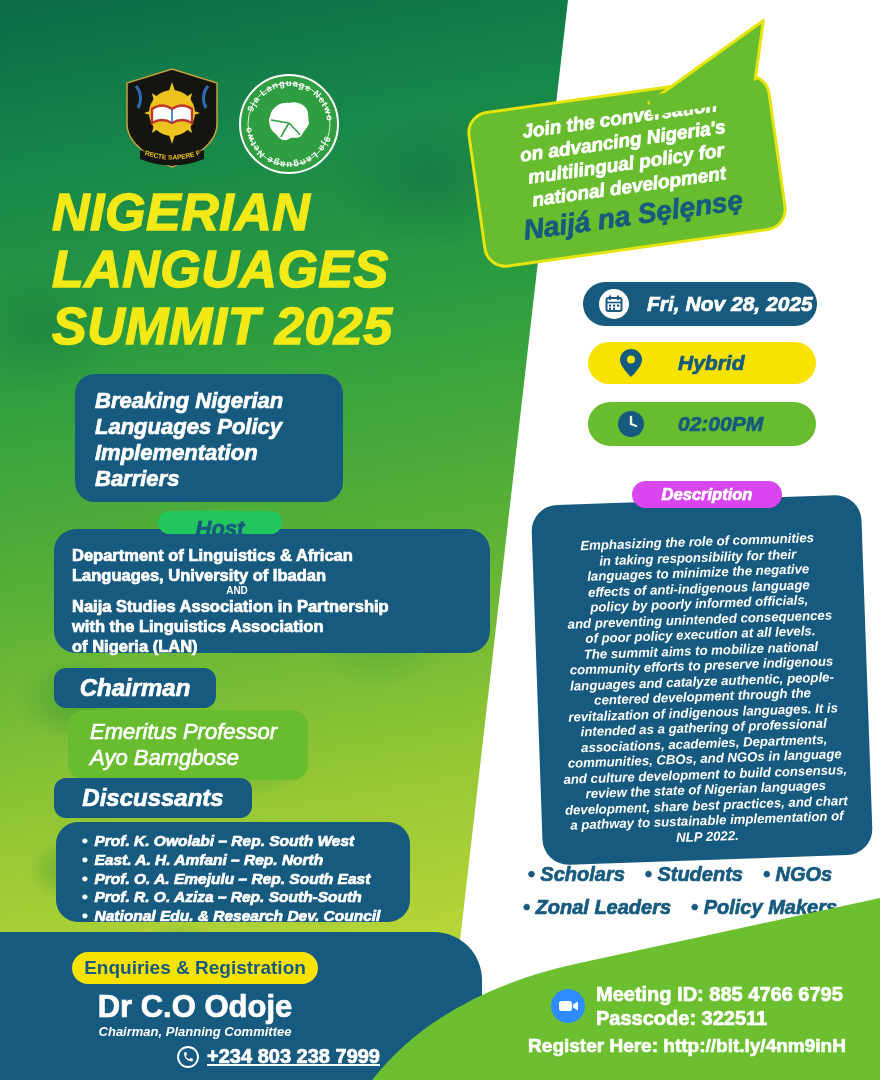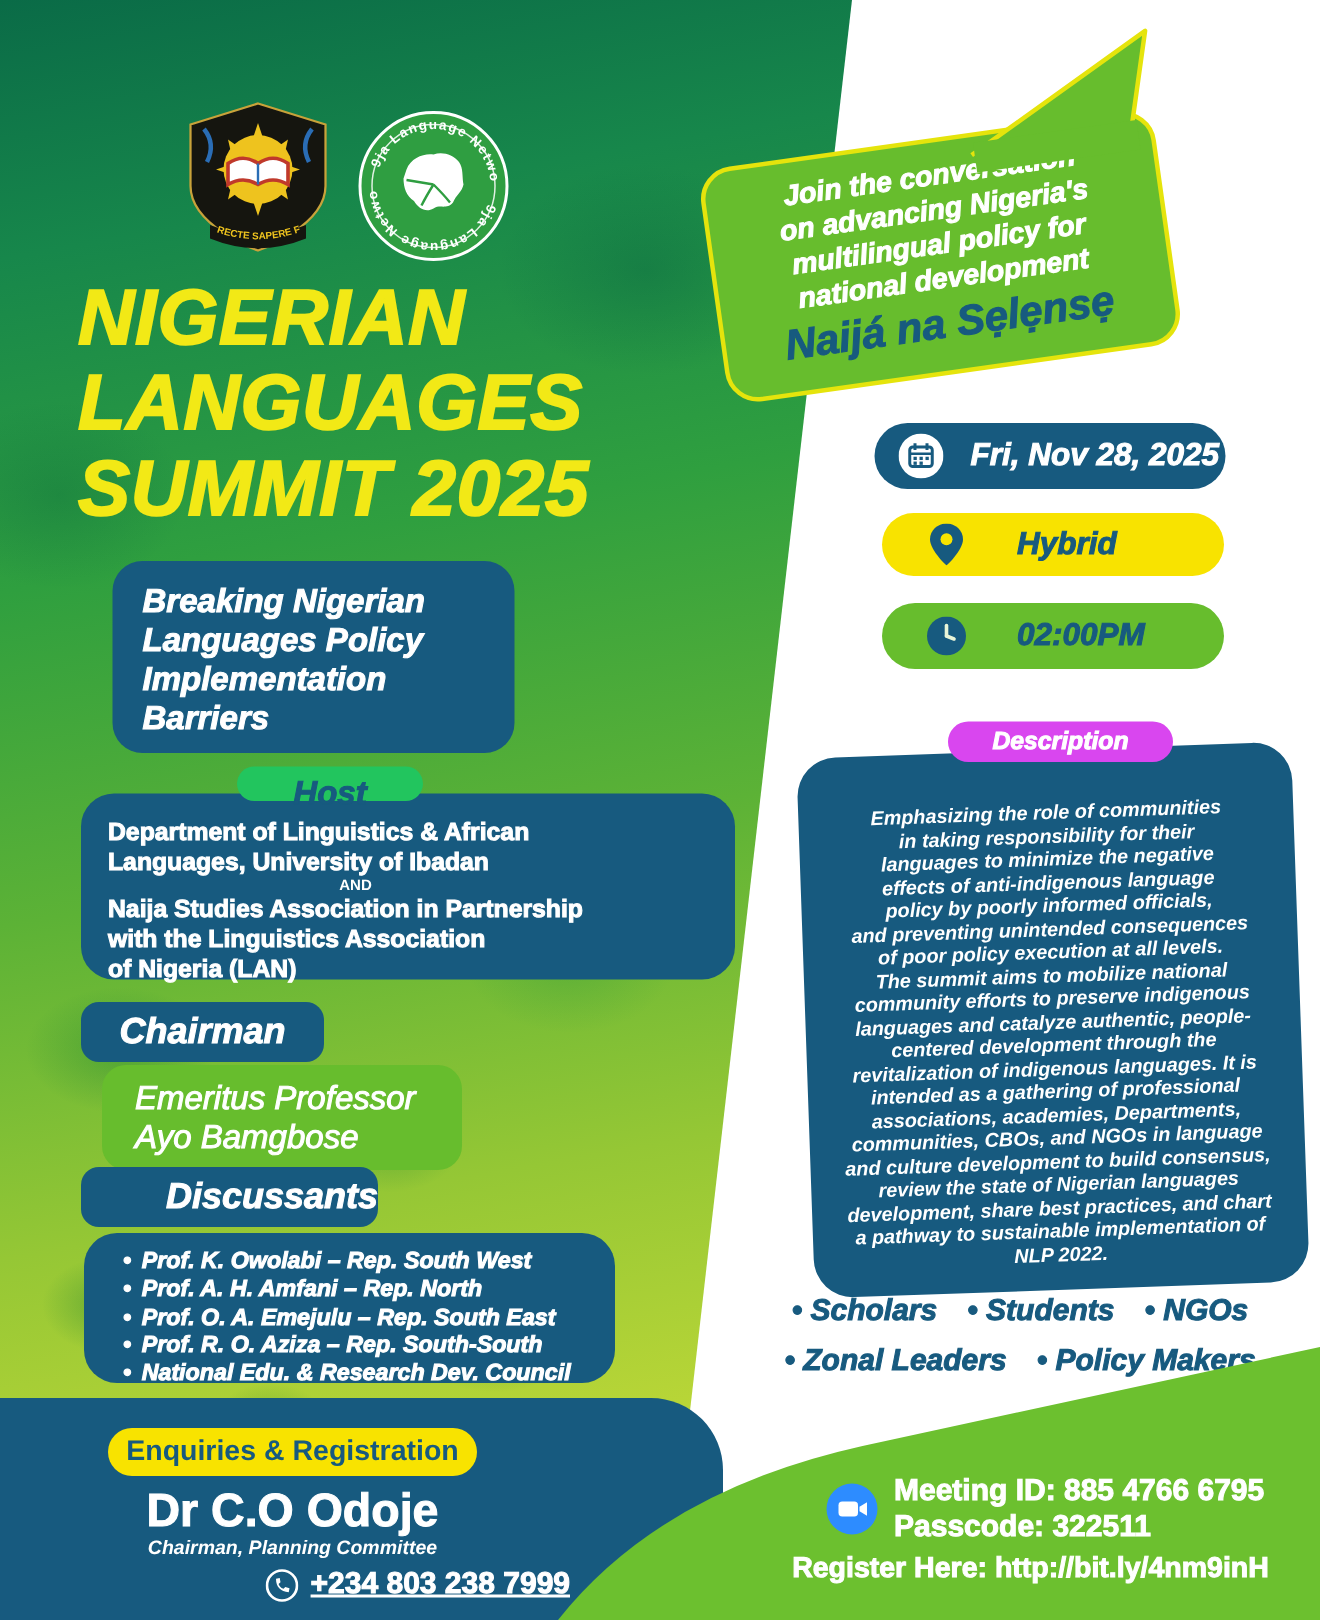--- a/index.html
+++ b/index.html
@@ -60,7 +60,7 @@
     color:#fff;padding:9px 0 0 22px;box-sizing:border-box;font-size:22px;line-height:26px;
     font-weight:normal;font-style:italic;}
   .disc-pill{left:54px;top:778px;width:198px;height:40px;border-radius:12px;z-index:2;
-    font-size:24px;line-height:40px;text-align:right;font-weight:bold;font-style:italic;}
+    font-size:24px;line-height:40px;text-align:center;font-weight:bold;font-style:italic;}
   .disc-box{left:56px;top:822px;width:354px;height:100px;border-radius:22px;z-index:2;
     padding:10px 0 0 26px;box-sizing:border-box;}
   .disc-row{font-size:15.5px;line-height:18.8px;font-weight:bold;font-style:italic;}

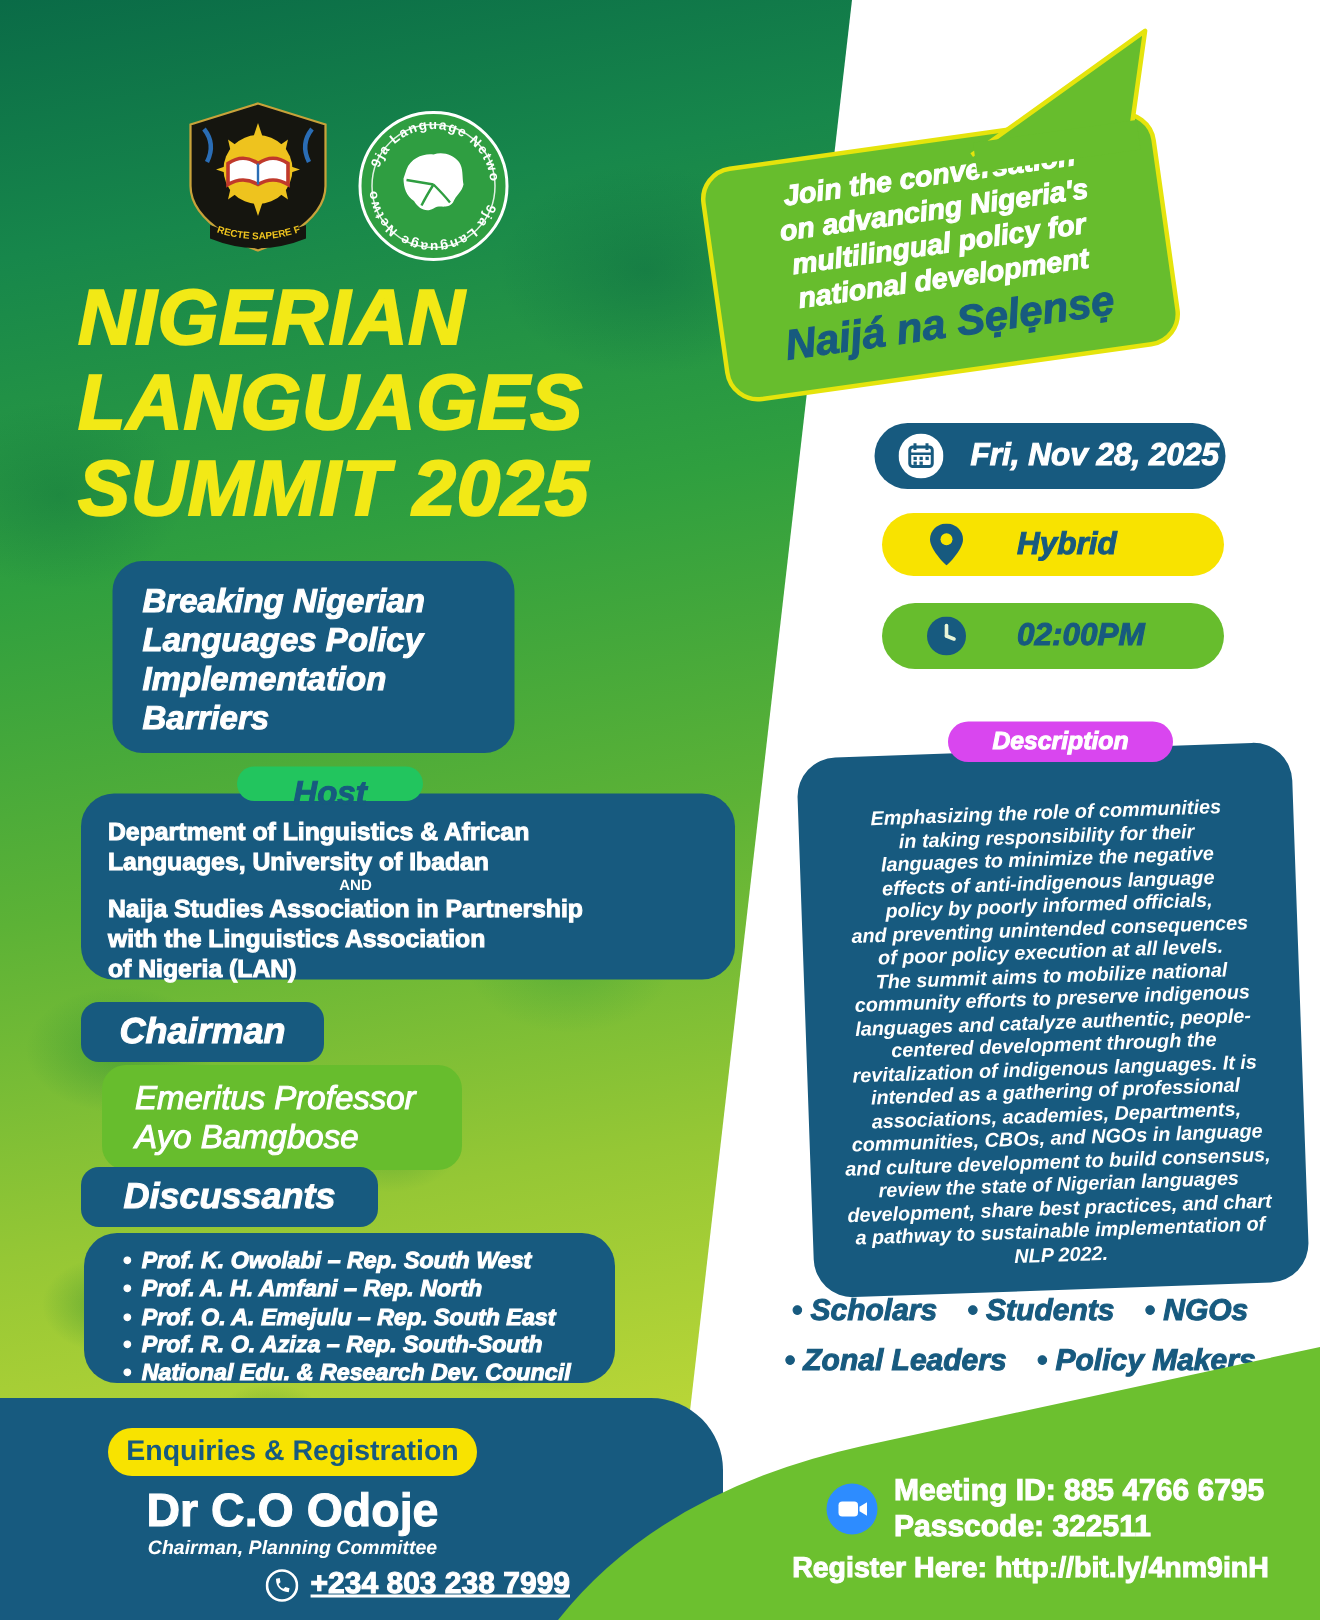--- a/index.html
+++ b/index.html
@@ -198,7 +198,7 @@
   <div class="abs dark disc-pill fat">Discussants</div>
   <div class="abs dark disc-box">
       <div class="disc-row fat"><span class="blt">•</span><span>Prof. K. Owolabi – Rep. South West</span></div>
-      <div class="disc-row fat"><span class="blt">•</span><span>Prof. A. H. Amfani  – Rep. North</span></div>
+      <div class="disc-row fat"><span class="blt">•</span><span>East. A. H. Amfani  – Rep. North</span></div>
       <div class="disc-row fat"><span class="blt">•</span><span>Prof. O. A. Emejulu  – Rep.  South East</span></div>
       <div class="disc-row fat"><span class="blt">•</span><span>Prof. R. O. Aziza – Rep. South-South</span></div>
       <div class="disc-row fat"><span class="blt">•</span><span>National Edu. &amp; Research Dev. Council</span></div>

